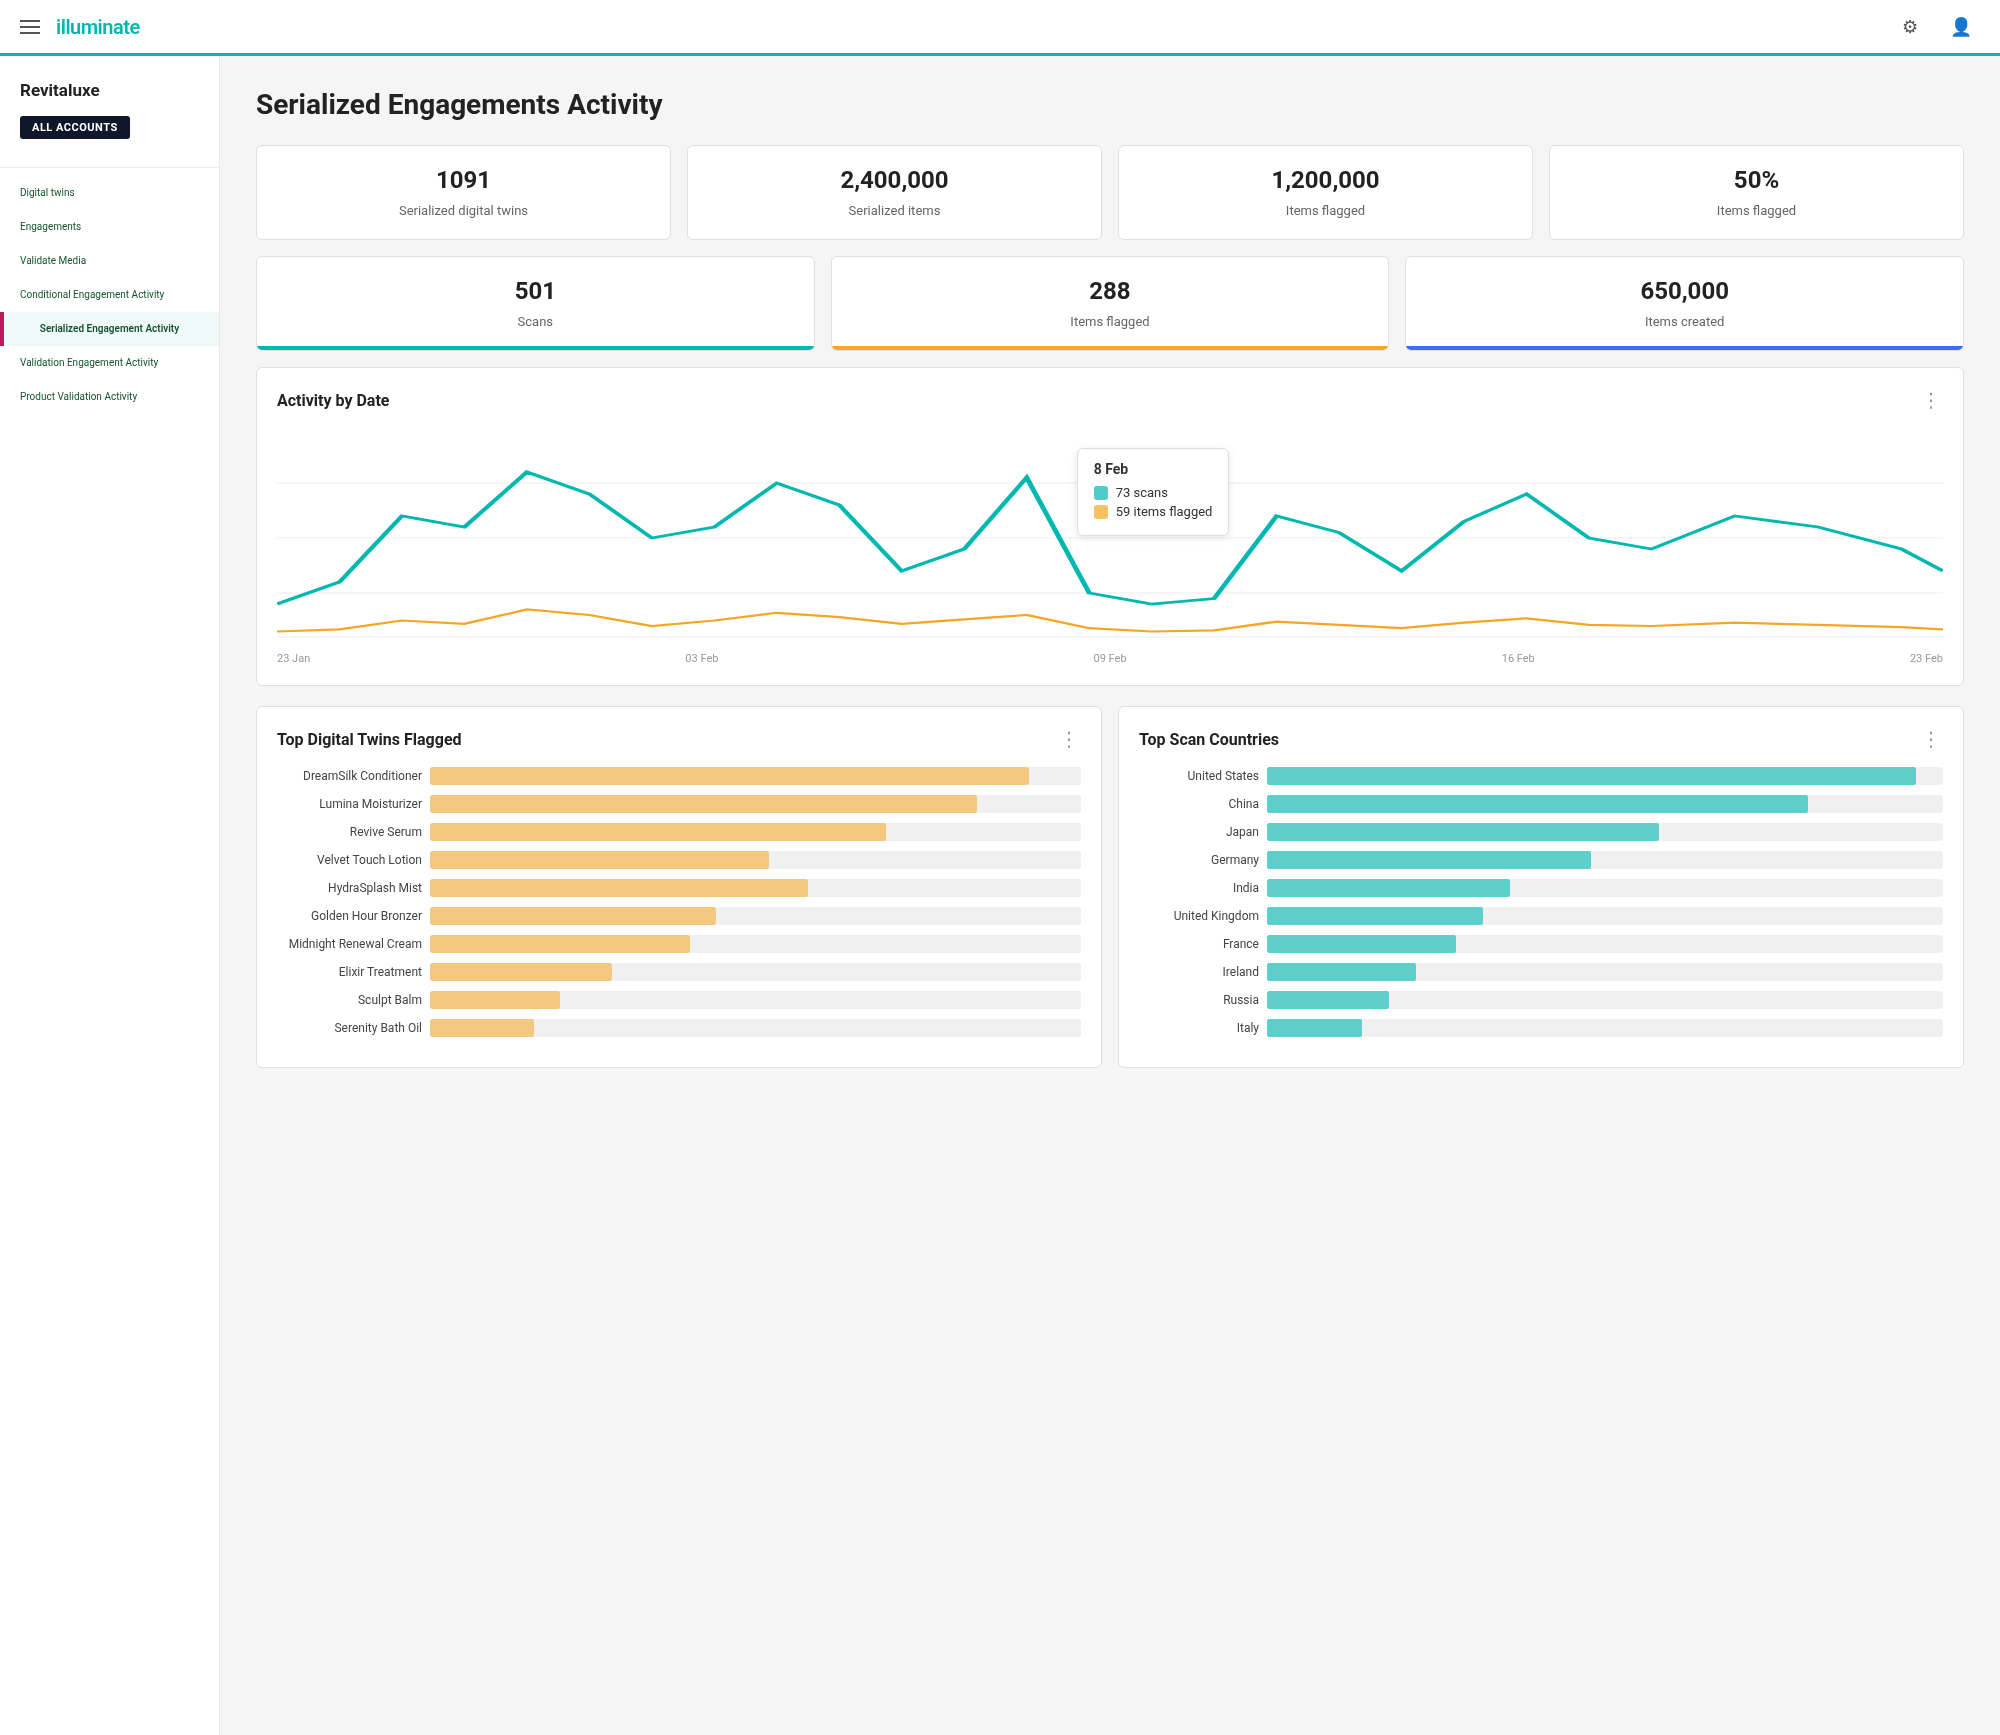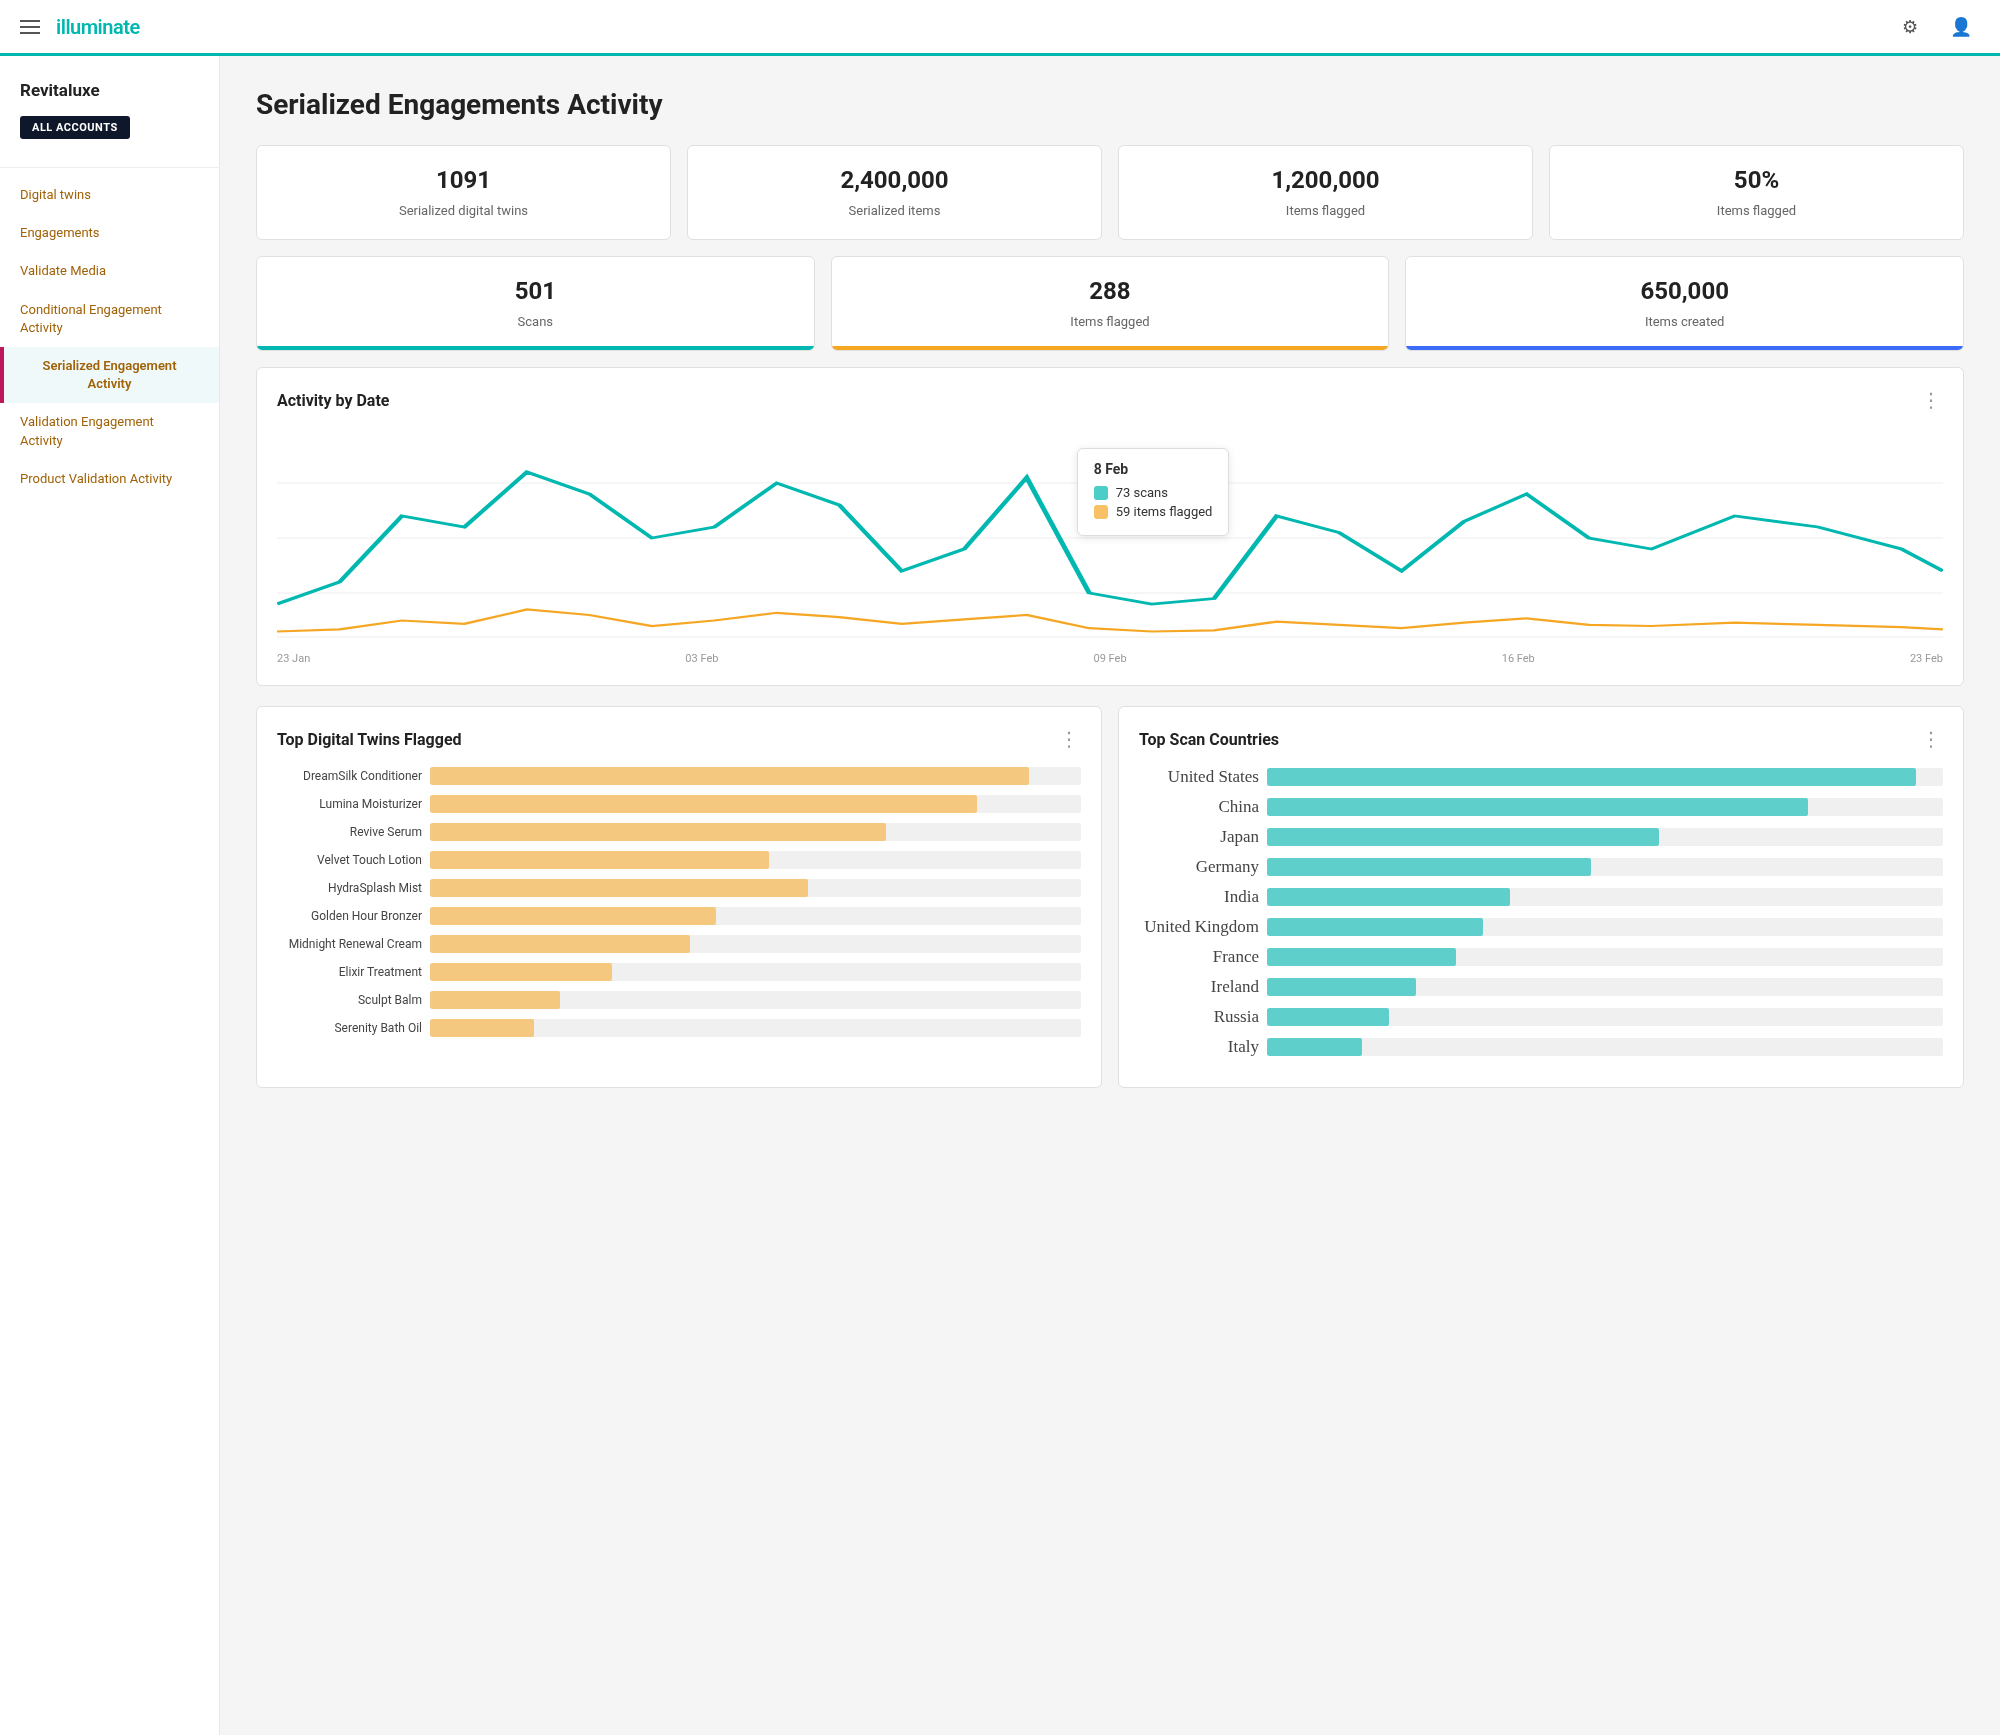--- a/index.html
+++ b/index.html
@@ -63,9 +63,9 @@
     .sidebar-nav li a {
       display: block;
       padding: 10px 20px;
-      color: #a16207;
+      color: #14532d;
       text-decoration: none;
-      font-size: 13px;
+      font-size: 10px;
       line-height: 1.4;
     }
     .sidebar-nav li.active {

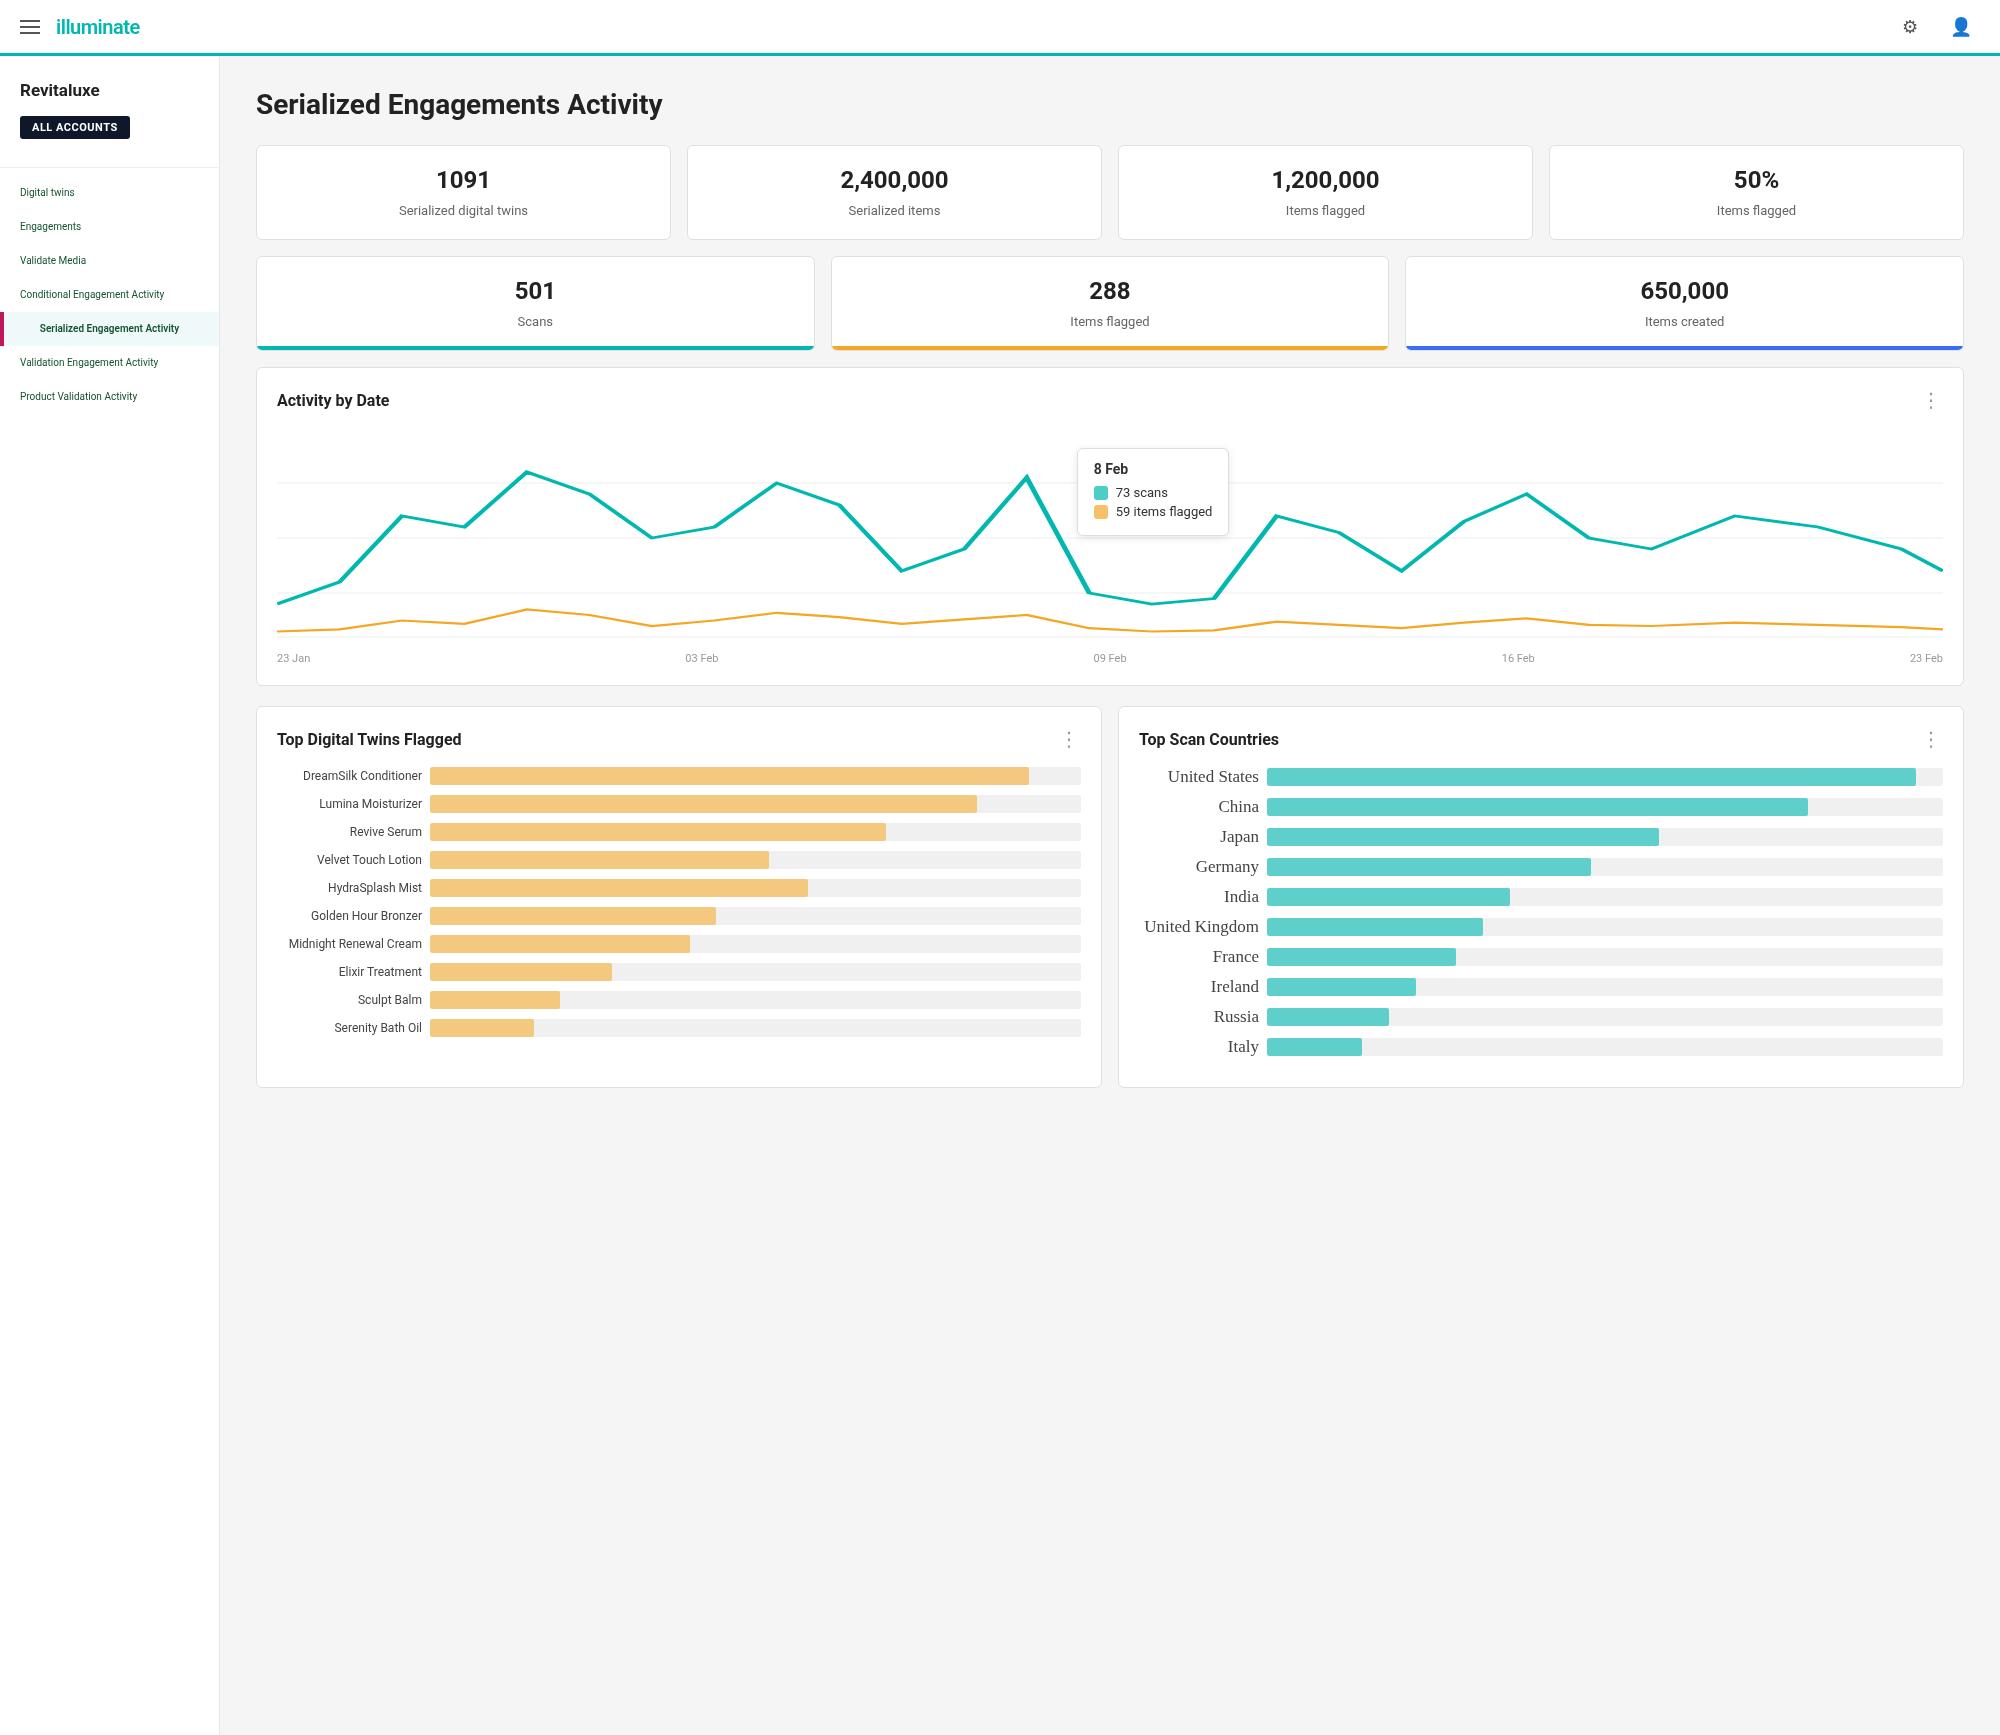--- a/index.html
+++ b/index.html
@@ -237,12 +237,11 @@
       flex-shrink: 0;
     }
     .bar-item-label-right {
-      font-size: 17px;
+      font-size: 12px;
       color: #444;
       text-align: right;
       width: 120px;
       flex-shrink: 0;
-      font-family: Liberation Serif, serif;
     }
     .bar-track {
       flex: 1;

